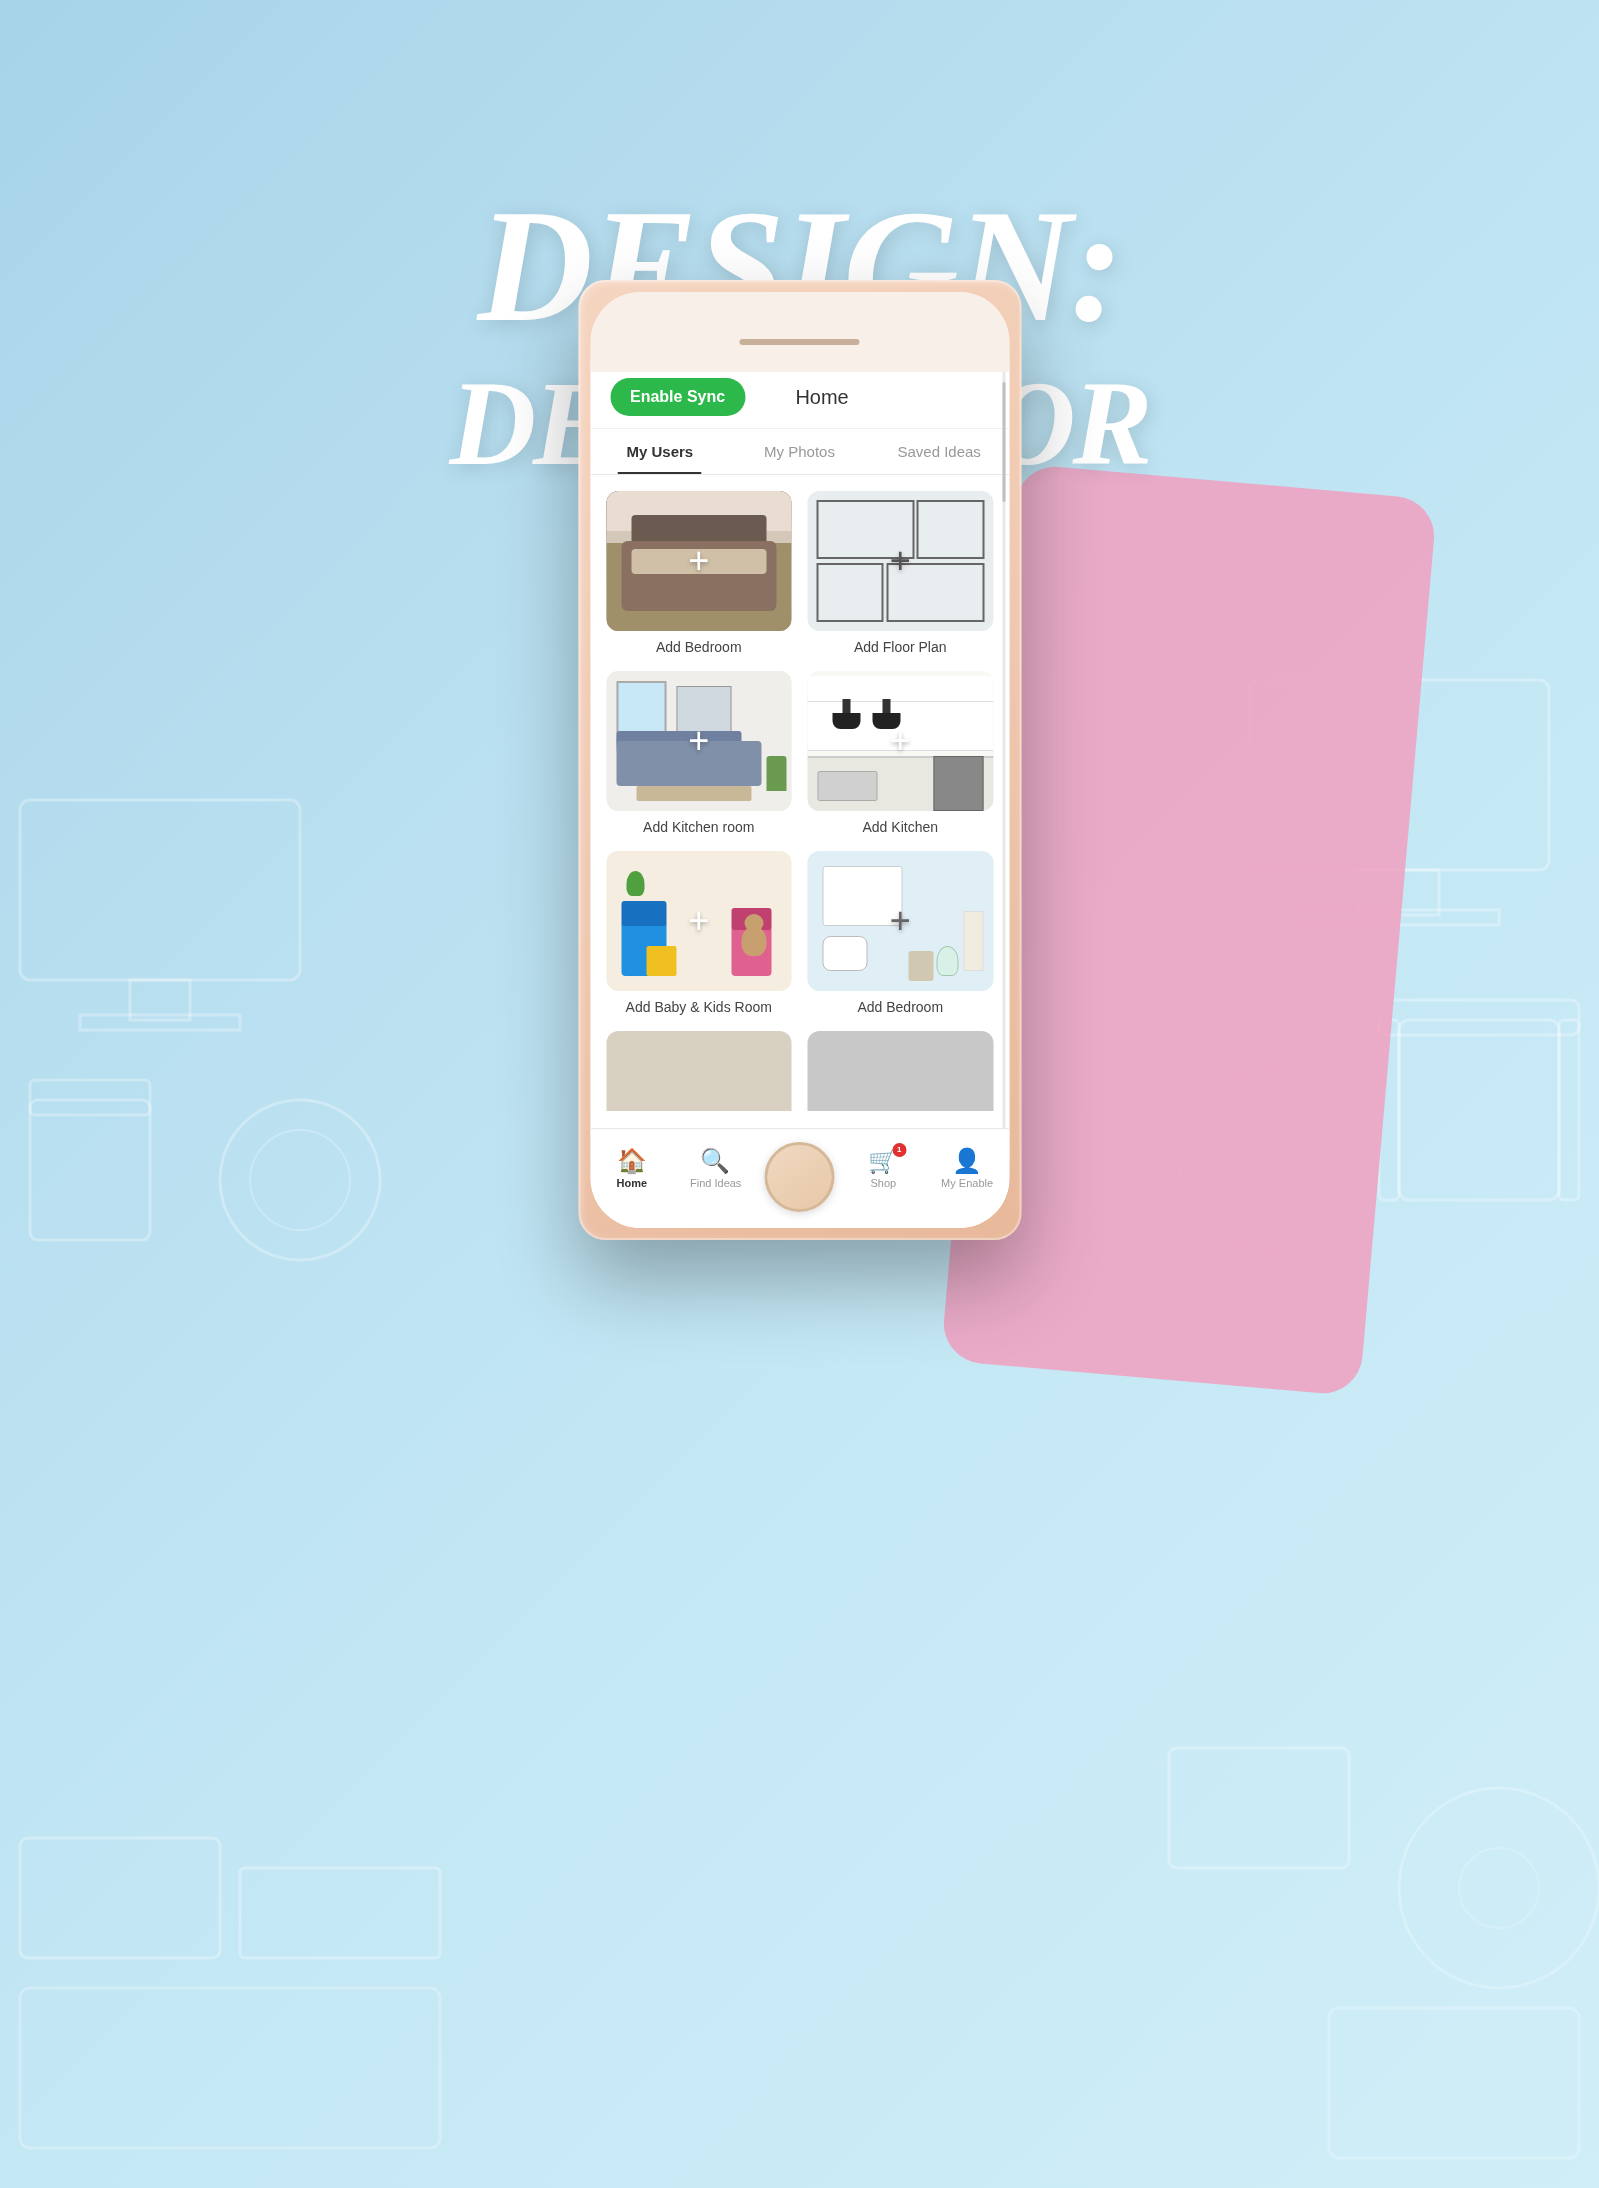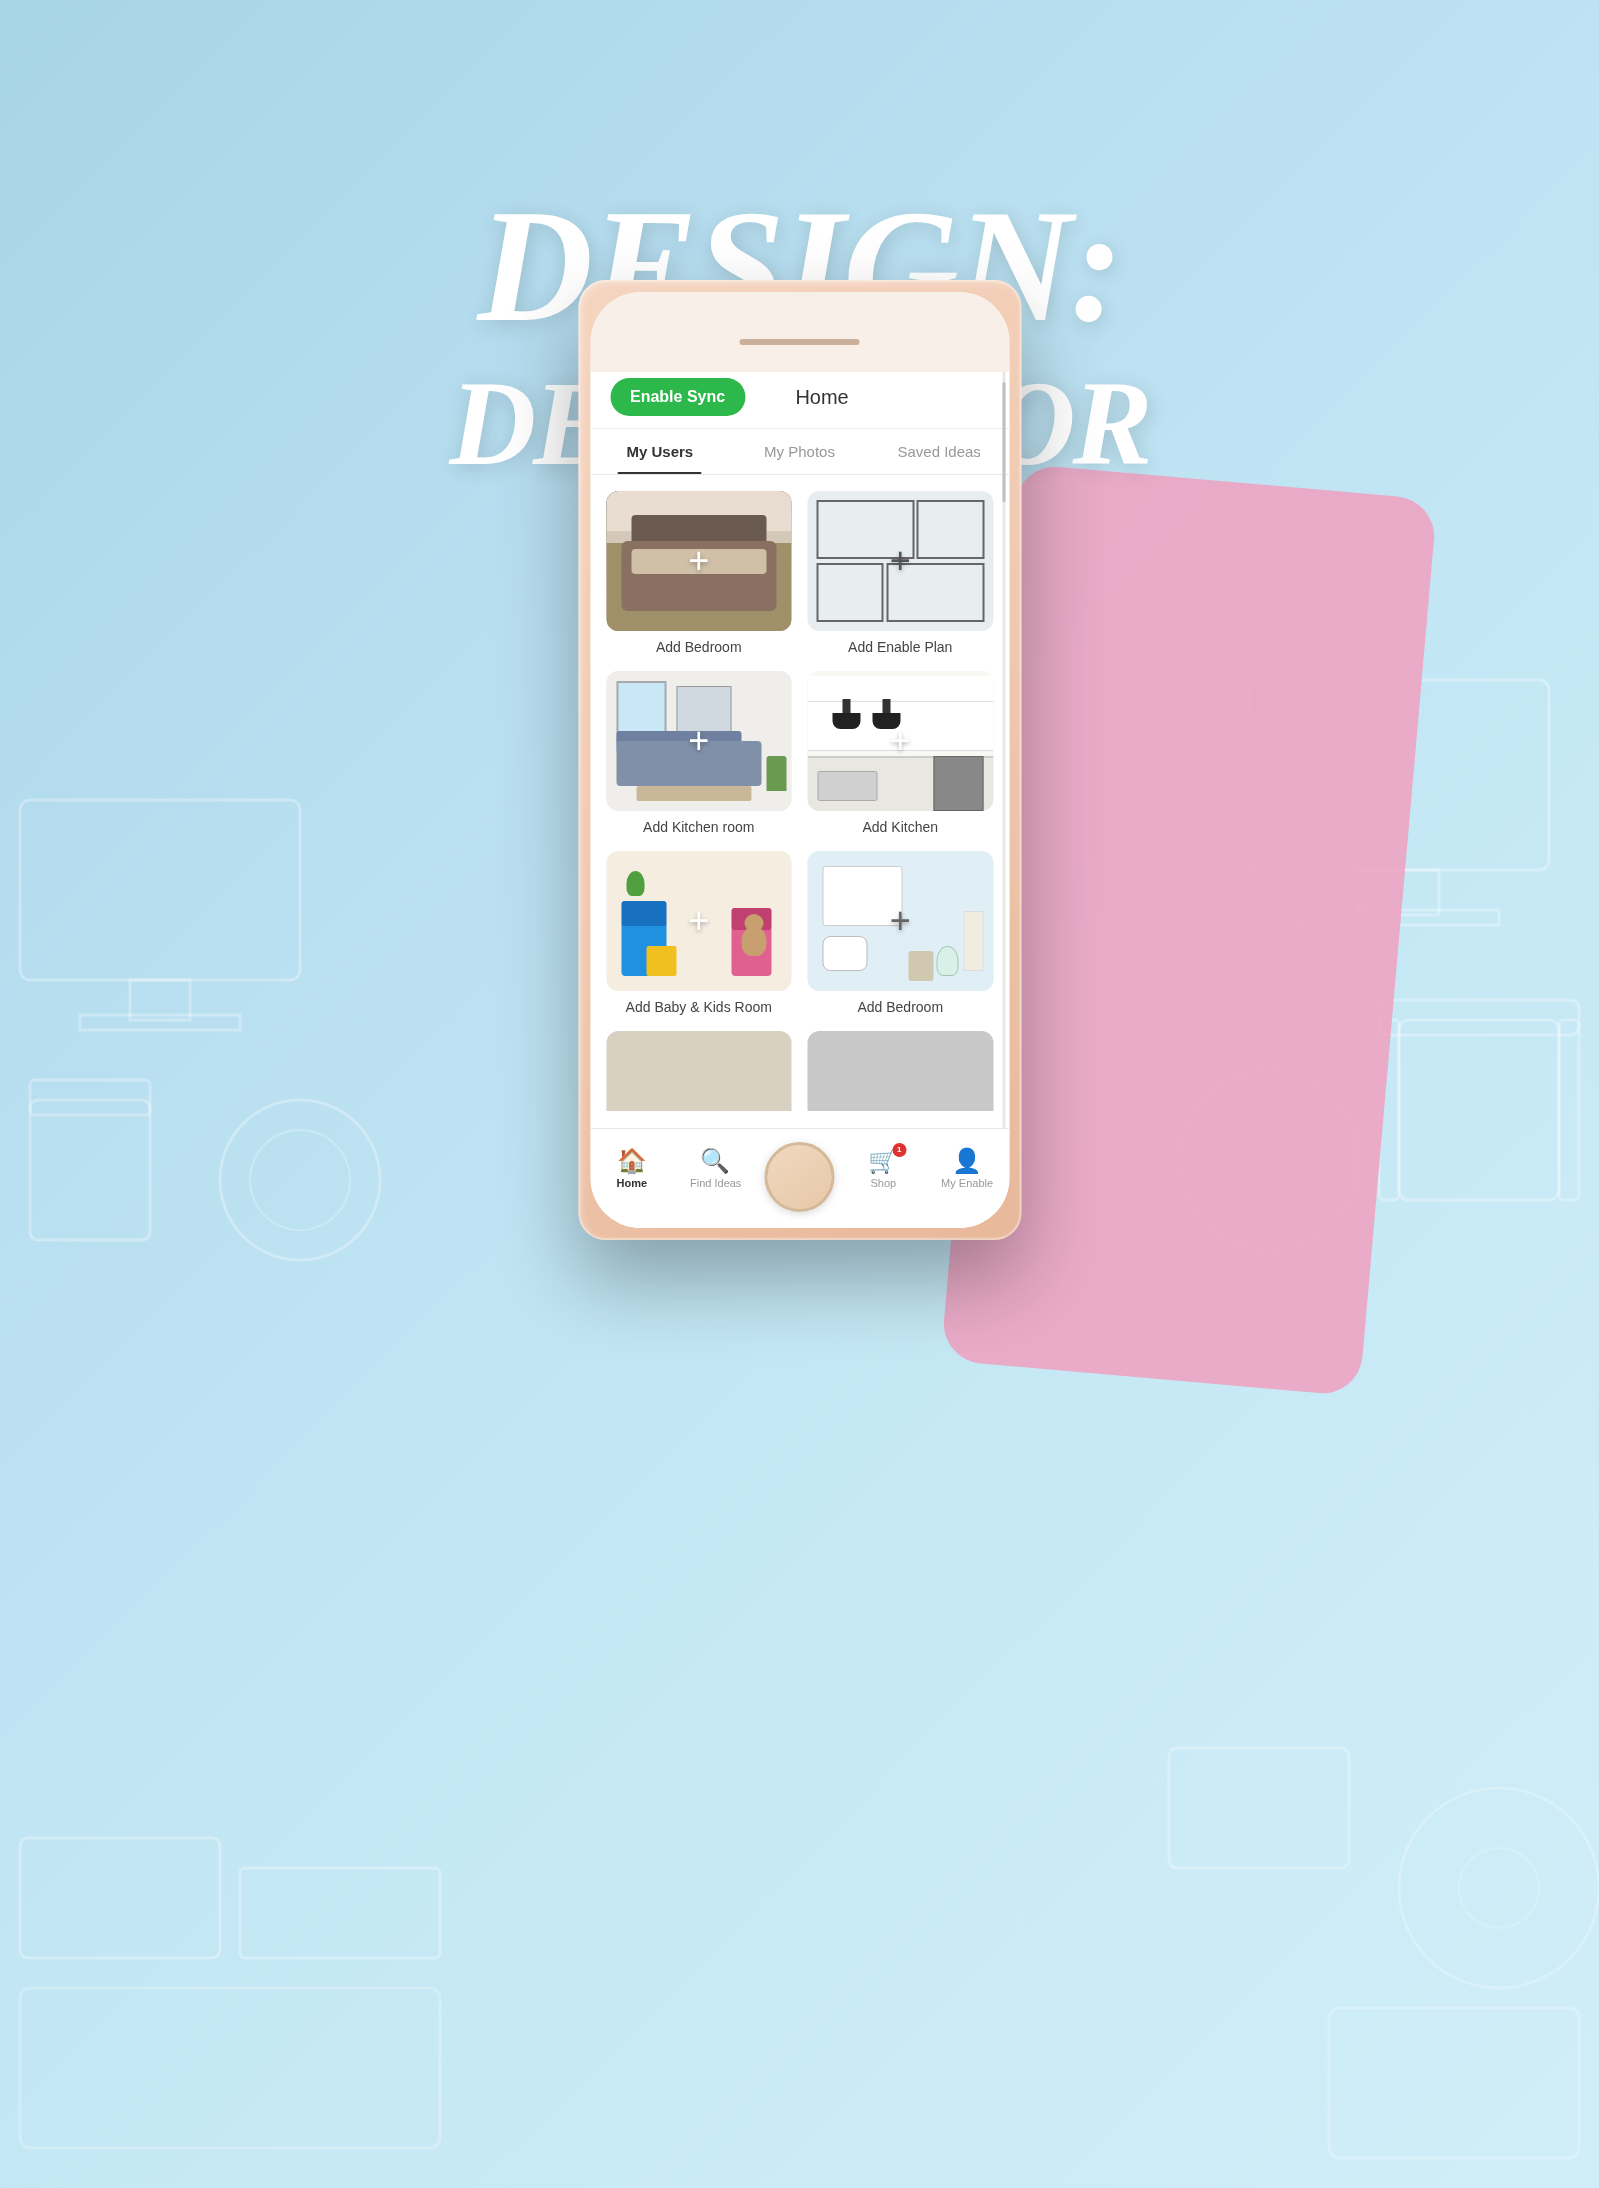--- a/index.html
+++ b/index.html
@@ -772,7 +772,7 @@
                 </div>
                 <span class="plus-icon" style="color:#555;">+</span>
               </div>
-              <div class="room-label">Add Enable Plan</div>
+              <div class="room-label">Add Floor Plan</div>
             </div>
 
             <div class="room-item">

